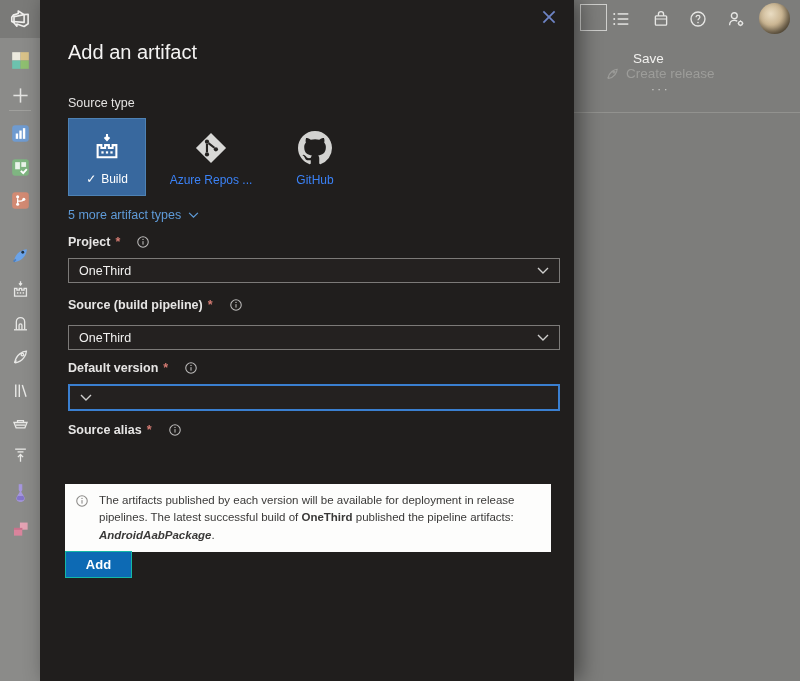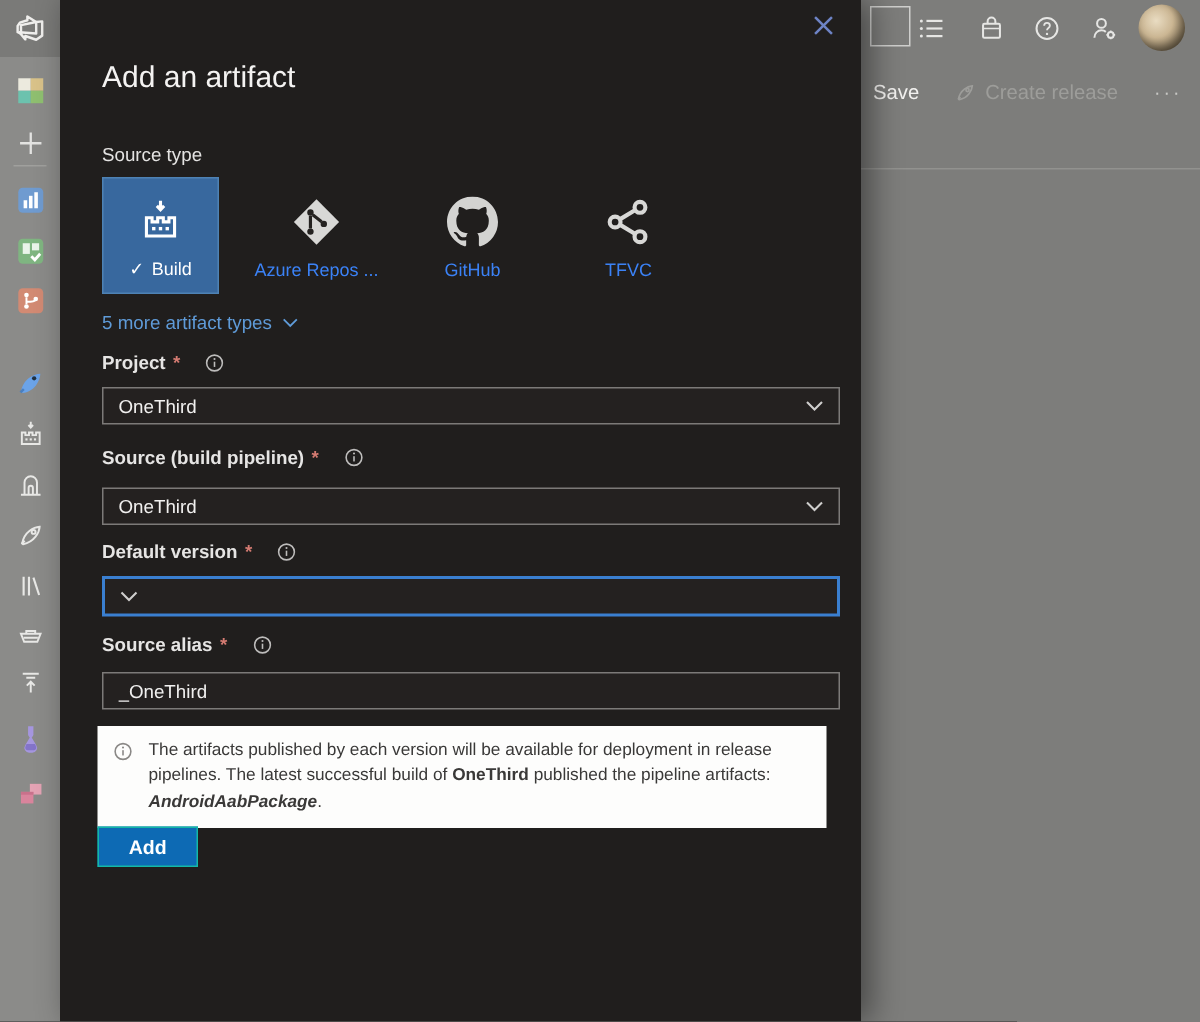--- a/index.html
+++ b/index.html
@@ -16,7 +16,7 @@
   .avatar { position:absolute; left:759px; top:3px; width:31px; height:31px; border-radius:50%;
     background:radial-gradient(circle at 38% 35%, #e9dcc2 0%, #cbb693 40%, #7b6c53 75%, #5d5140 100%);
     box-shadow:inset -2px -3px 6px rgba(0,0,0,.35); cursor:pointer; }
-  .bg-toolbar { position:absolute; left:582px; top:51px; height:20px; display:flex; align-items:center; }
+  .bg-toolbar { position:absolute; left:582px; top:51px; height:20px; display:flex; align-items:center;flex-direction:column; }
   .save-label { color:#f2f1ef; font-size:13.5px; cursor:pointer; }
   .create-release { display:flex; align-items:center; margin-left:23px; color:#9d9d9a; font-size:13.5px; cursor:default; }
   .create-release svg { width:15px; height:15px; margin-right:6px; }

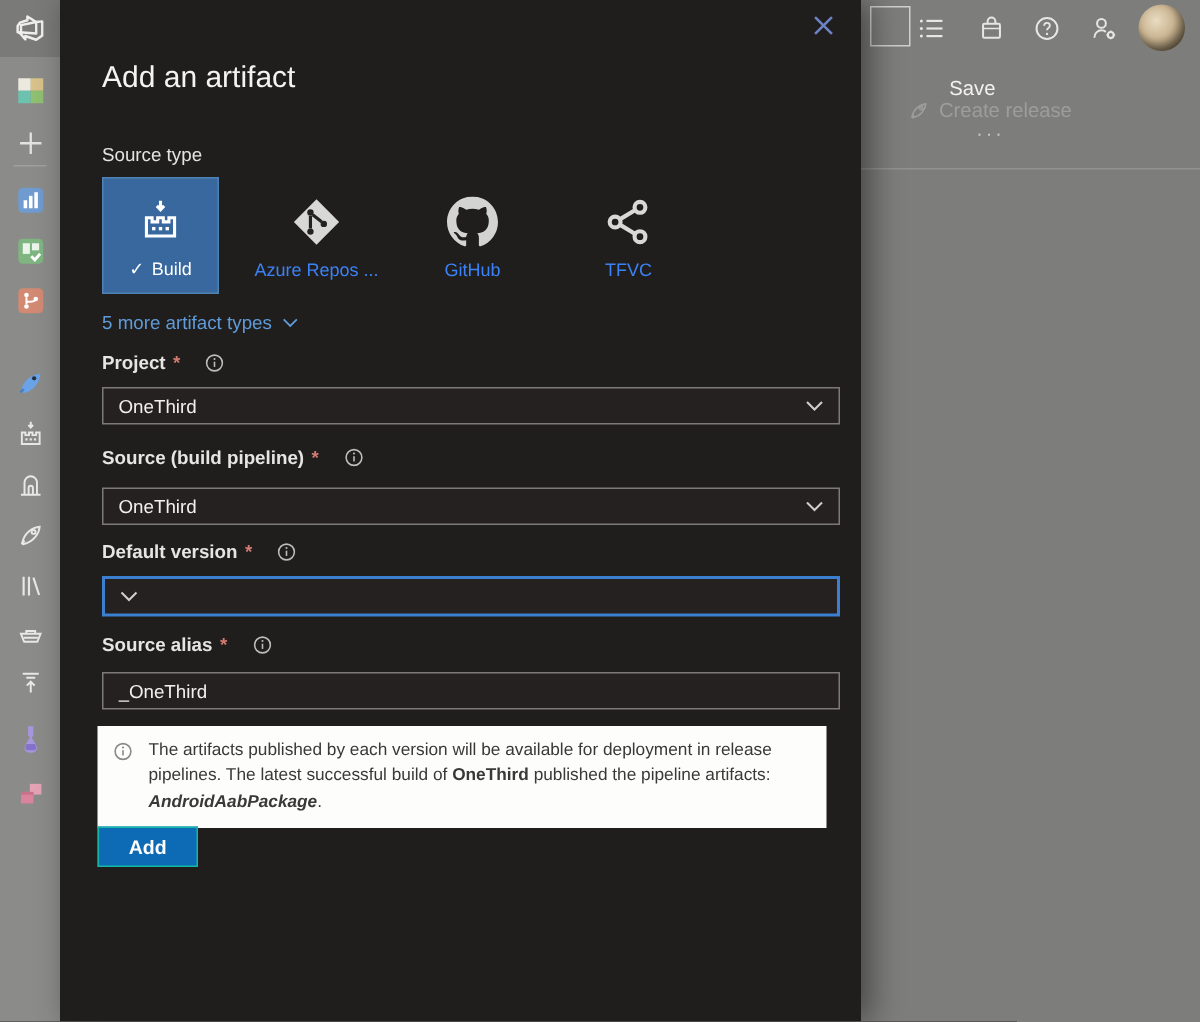--- a/index.html
+++ b/index.html
@@ -321,19 +321,6 @@
           </div>
       </div>
 
-      <div class="tile">
-        <div class="tile-icon">
-          <svg viewBox="0 0 16 16" fill="none" stroke="#d8d8d6" stroke-width="1.3">
-            <circle cx="11.6" cy="3.4" r="1.7"></circle>
-            <circle cx="3.8" cy="8" r="1.7"></circle>
-            <circle cx="11.6" cy="12.6" r="1.7"></circle>
-            <path d="M5.4 7.1l4.6-2.8M5.4 8.9l4.6 2.8"></path>
-          </svg>
-        </div>
-        <div class="tile-label">
-            <span>TFVC</span>
-          </div>
-      </div>
     </div>
 
     <div class="more-link">

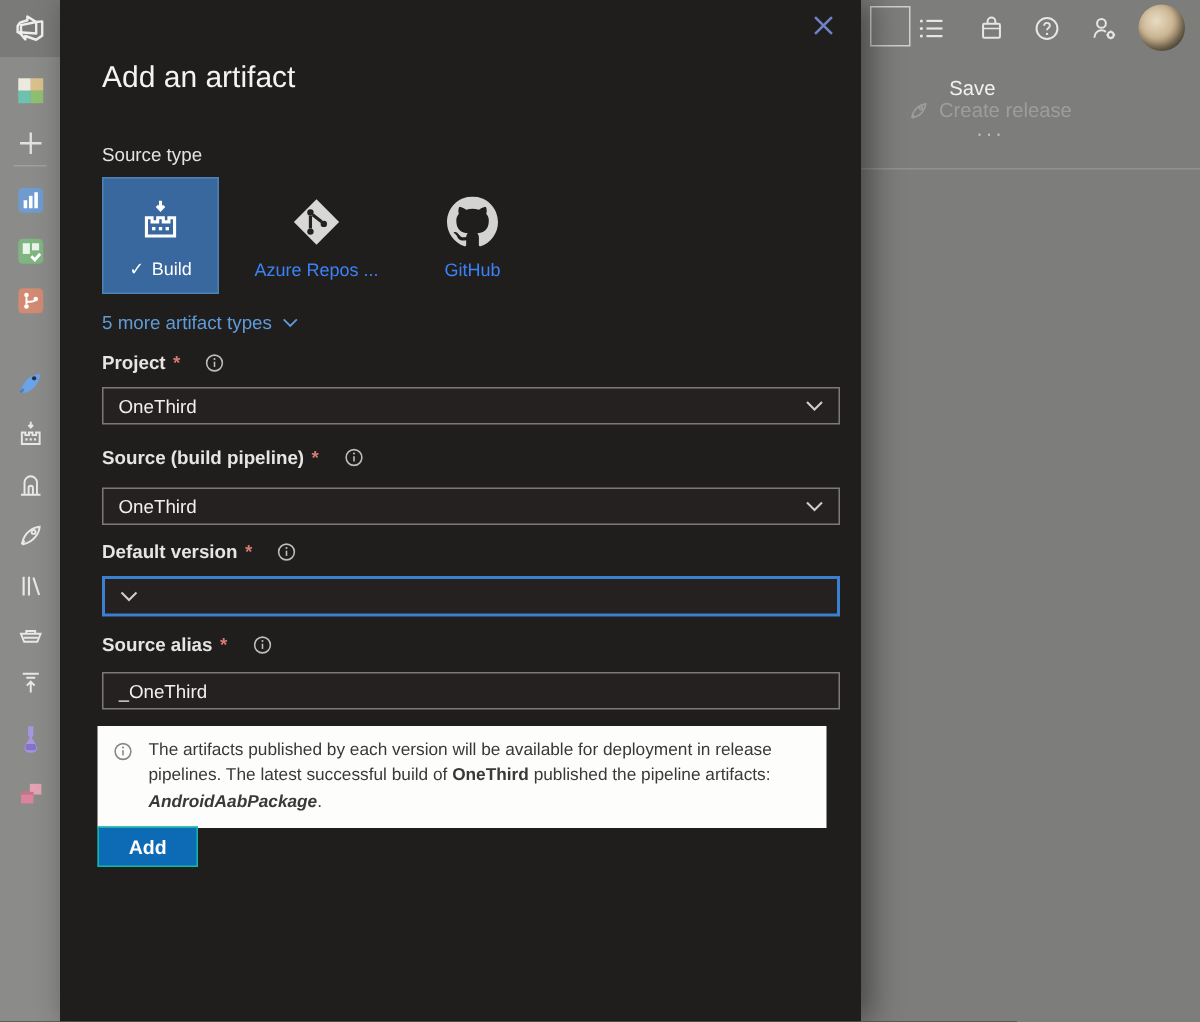--- a/index.html
+++ b/index.html
@@ -386,9 +386,6 @@
           <circle cx="8" cy="5" r="0.8" fill="#bdbcbb" stroke="none"></circle>
       </svg>
     </div>
-    <div class="field" style="top:448px">
-      <input type="text" value="_OneThird" style="">
-    </div>
 
     <div class="info-box">
       <svg class="ibx-icon" viewBox="0 0 16 16" fill="none" stroke="#8a8886" stroke-width="1.2">

